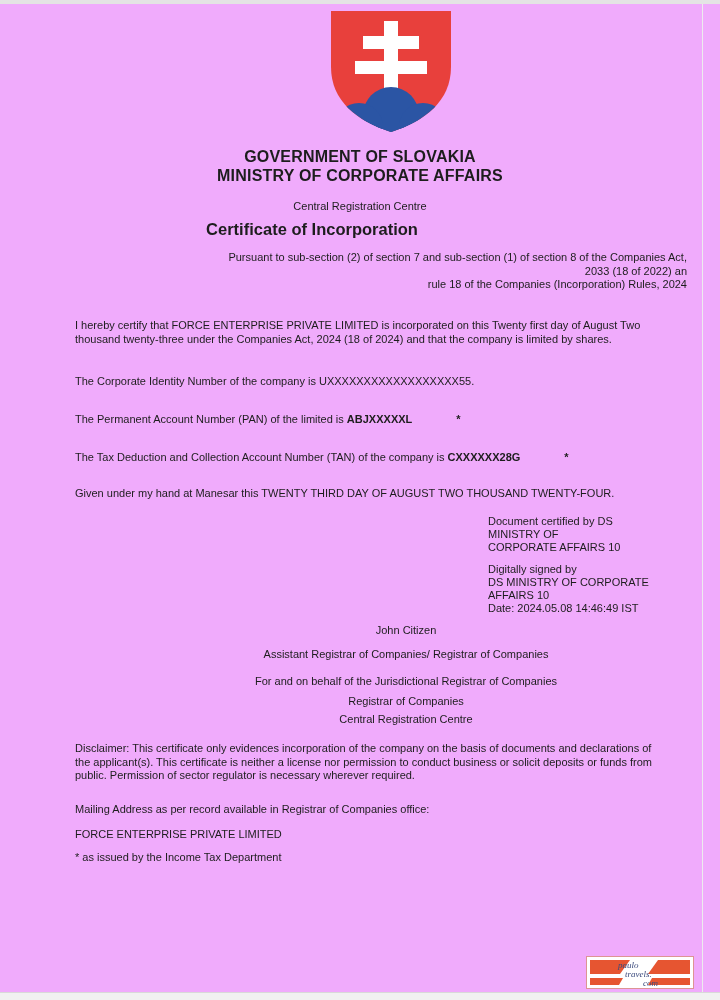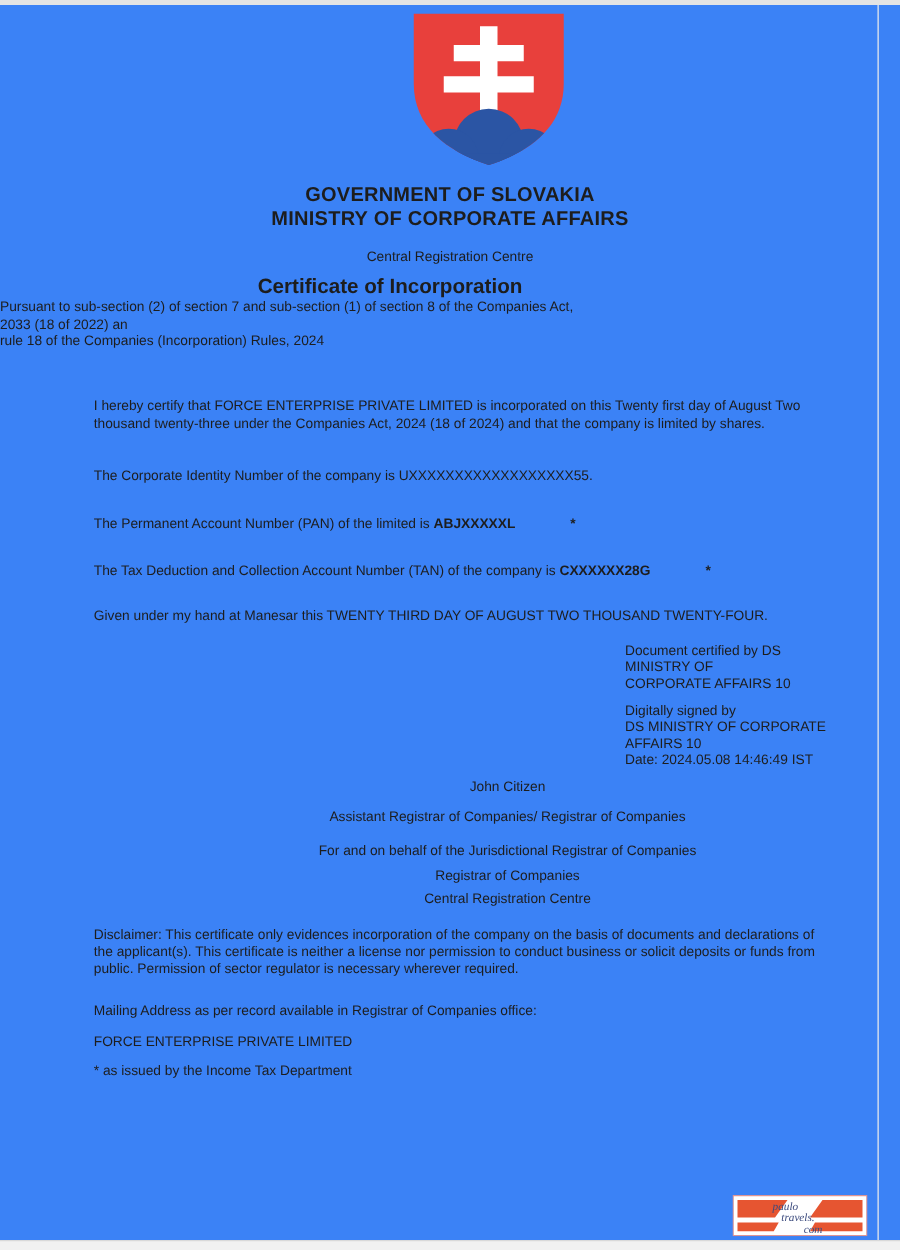--- a/index.html
+++ b/index.html
@@ -5,7 +5,7 @@
   html,body{margin:0;padding:0;background:#ffffff;}
   body{width:720px;height:1000px;}
   .page{
-    position:relative;width:720px;height:1000px;overflow:hidden;background:#3b82f6;
+    position:relative;width:720px;height:1000px;overflow:hidden;background:#f0abfc;
     font-family:"Liberation Sans",sans-serif;color:#1d1d1d;
   }
   .edge-top{position:absolute;top:0;left:0;width:720px;height:4px;background:#e4e4e4;}

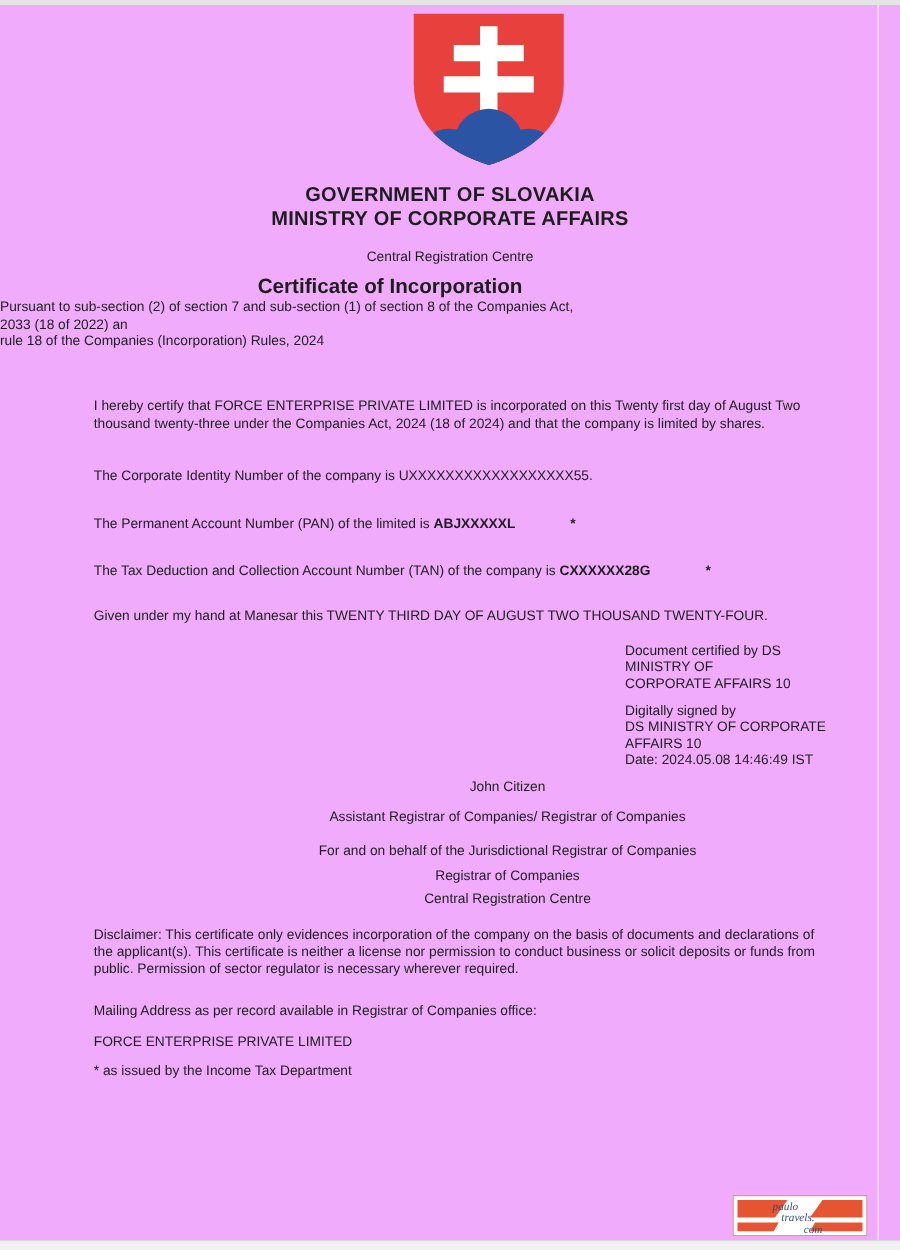--- a/index.html
+++ b/index.html
@@ -15,7 +15,7 @@
   .gov-header{position:absolute;top:147px;left:0;width:720px;text-align:center;font-weight:bold;font-size:16px;line-height:19px;letter-spacing:.2px;}
   .centre-label{position:absolute;top:200px;left:0;width:720px;text-align:center;font-size:11px;}
   .cert-title{position:absolute;top:220px;left:0;width:624px;text-align:center;font-weight:bold;font-size:16.5px;}
-  .pursuant{position:absolute;top:240px;left:0;width:687px;text-align:left;font-size:11px;line-height:13.5px;}
+  .pursuant{position:absolute;top:251px;left:0;width:687px;text-align:right;font-size:11px;line-height:13.5px;}
   .para{position:absolute;left:75px;width:578px;margin:0;font-size:11px;line-height:13.5px;}
   .certify{top:319px;}
   .cin{top:375px;}

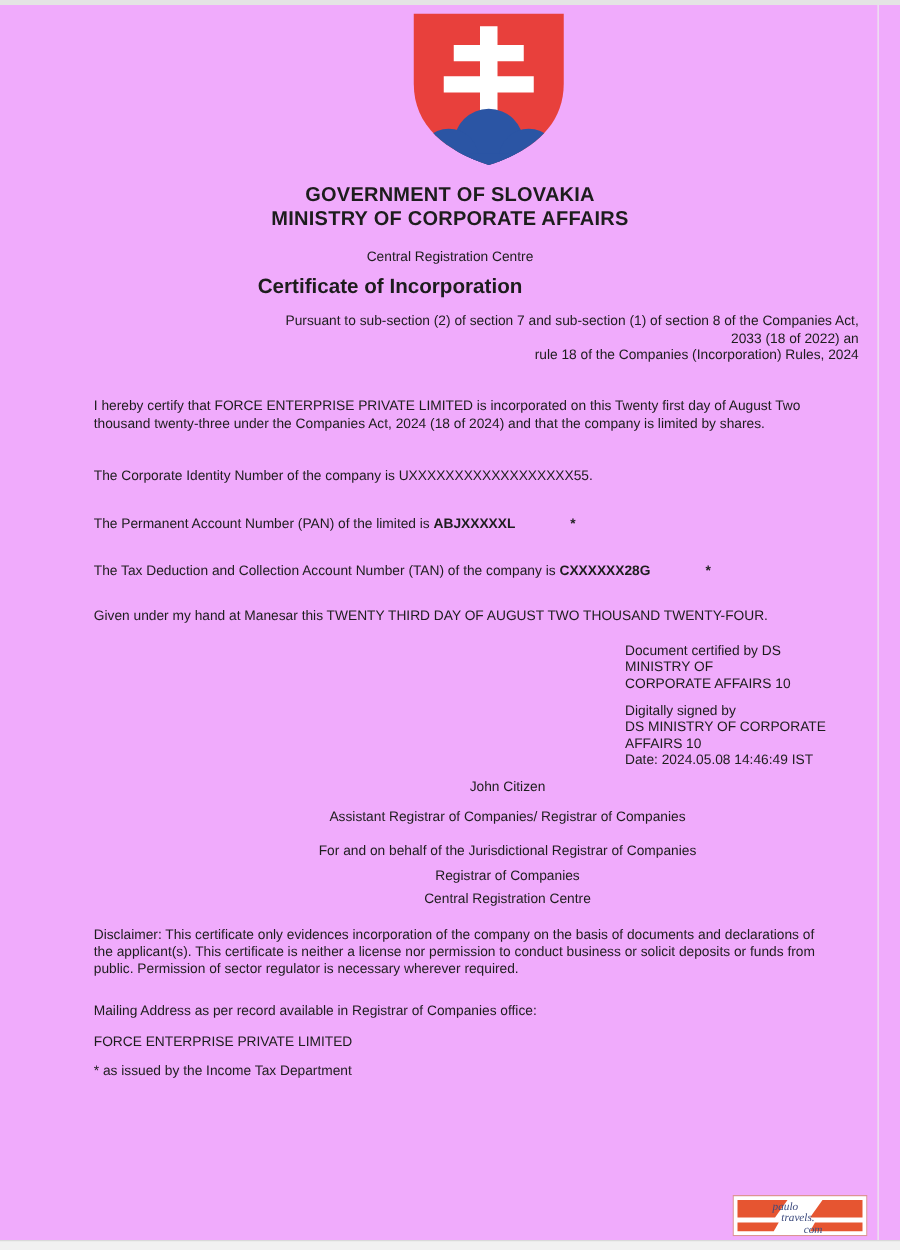--- a/index.html
+++ b/index.html
@@ -24,7 +24,7 @@
   .given{top:487px;}
   .bold{font-weight:bold;}
   .star{font-weight:bold;display:inline-block;margin-left:44px;}
-  .ds-block{position:absolute;left:500px;top:515px;width:205px;font-size:11px;line-height:13.2px;}
+  .ds-block{position:absolute;left:488px;top:515px;width:205px;font-size:11px;line-height:13.2px;}
   .ds-group-2{margin-top:8px;}
   .signatory{position:absolute;top:624px;right:64px;width:500px;text-align:center;font-size:11px;line-height:13px;}
   .sig-name{margin-bottom:11px;}

